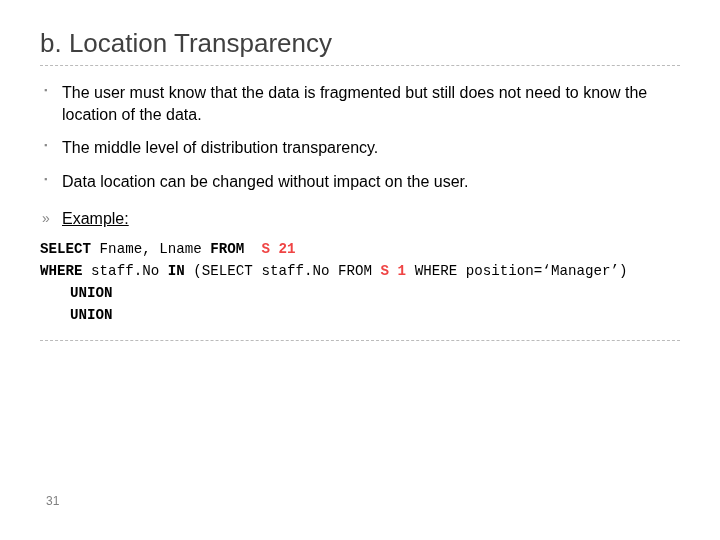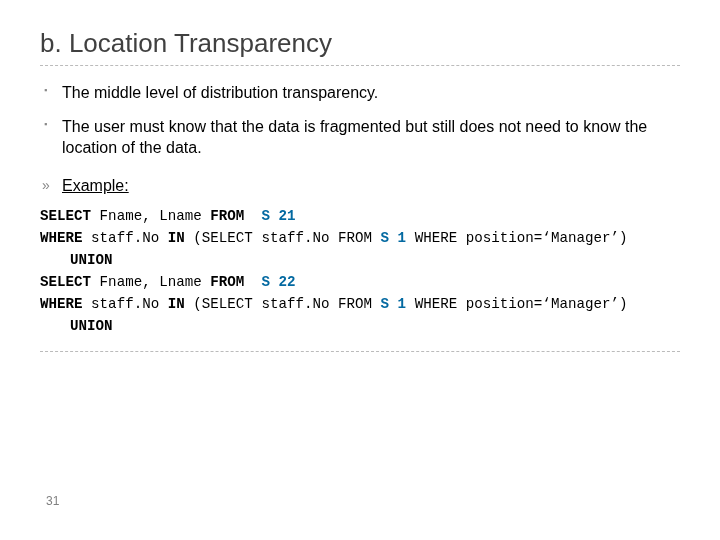--- a/index.html
+++ b/index.html
@@ -96,8 +96,8 @@
   <hr class="hr-dashed">
 
   <ul class="bullets">
+    <li>The user must know that the data is fragmented but still does not need to know the location of the data.</li>
     <li>The middle level of distribution transparency.</li>
-    <li>The user must know that the data is fragmented but still does not need to know the location of the data.</li>
   </ul>
 
   <div class="example-row">

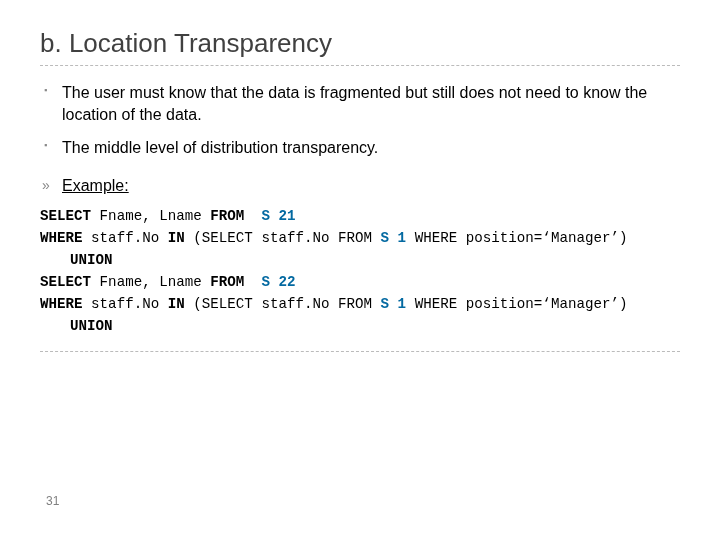--- a/index.html
+++ b/index.html
@@ -98,6 +98,7 @@
   <ul class="bullets">
     <li>The user must know that the data is fragmented but still does not need to know the location of the data.</li>
     <li>The middle level of distribution transparency.</li>
+    <li>Data location can be changed without impact on the user.</li>
   </ul>
 
   <div class="example-row">

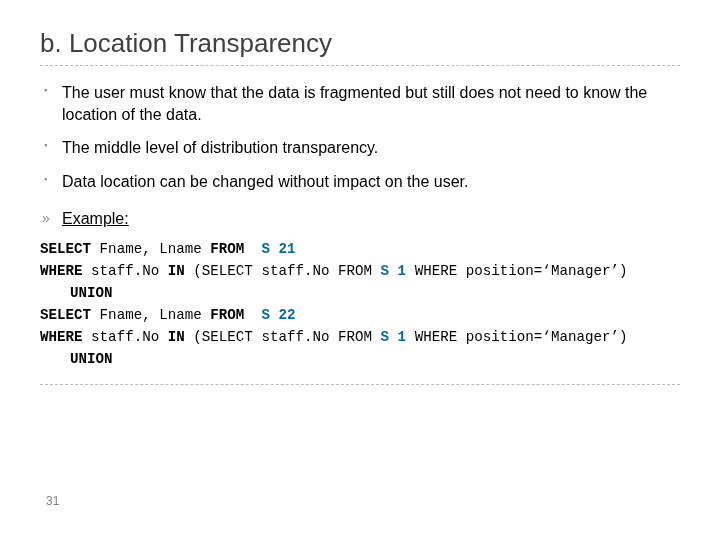--- a/index.html
+++ b/index.html
@@ -77,7 +77,7 @@
     margin: 0;
   }
   .kw { font-weight: bold; color: #000; margin-top: 18px; }
-  .hl { font-weight: bold; color: #0369a1; }
+  .hl { font-weight: bold; color: #ef4444; }
   .union-indent { padding-left: 30px; }
   .pagenum {
     position: absolute;

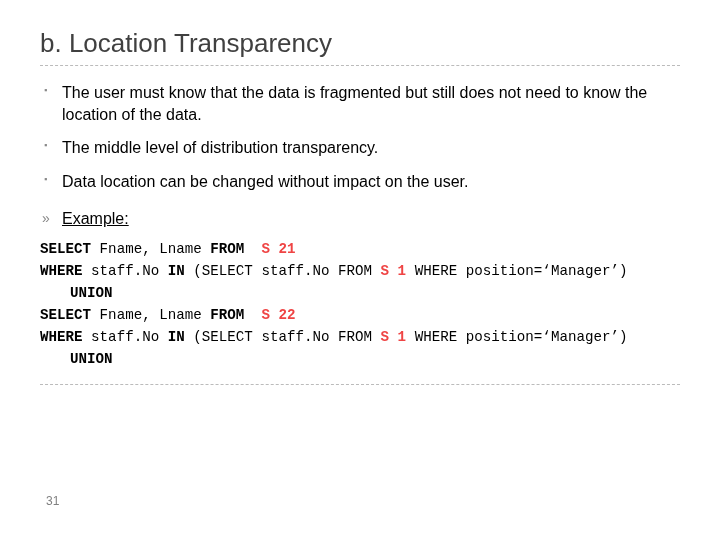--- a/index.html
+++ b/index.html
@@ -110,8 +110,6 @@
 
   <div class="sql-block union-indent"><span class="kw">UNION</span></div>
 
-  <div class="sql-block"><span class="kw">SELECT</span> <span>Fname, Lname</span> <span class="kw">FROM</span>  <span class="hl">S 22</span>
-<span class="kw">WHERE</span> <span>staff.No</span> <span class="kw">IN</span> <span>(SELECT staff.No FROM </span><span class="hl">S 1</span><span> WHERE position=‘Manager’)</span></div>
 
   <div class="sql-block union-indent"><span class="kw">UNION</span></div>
 

